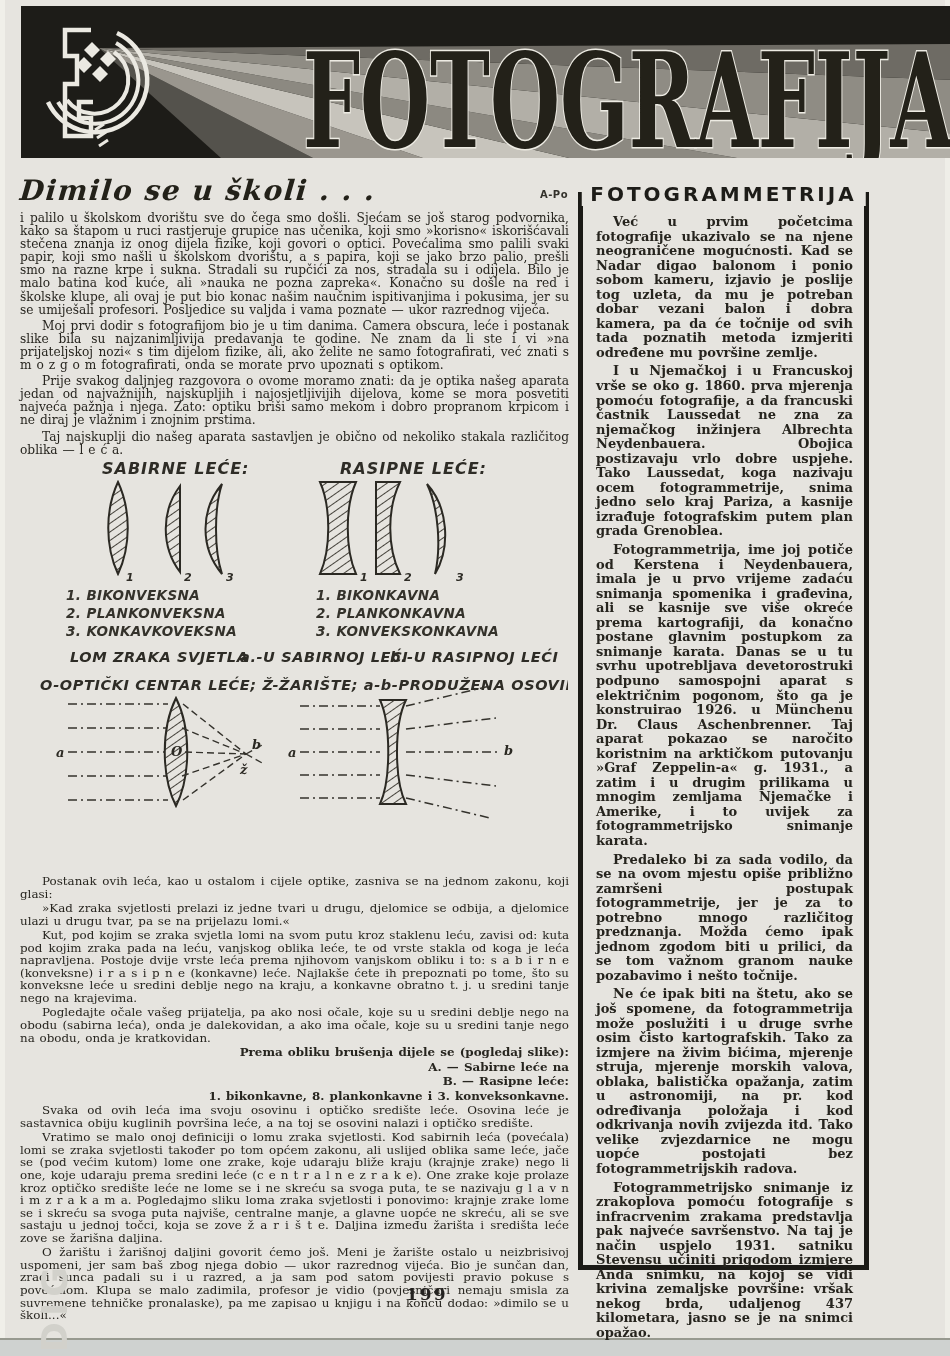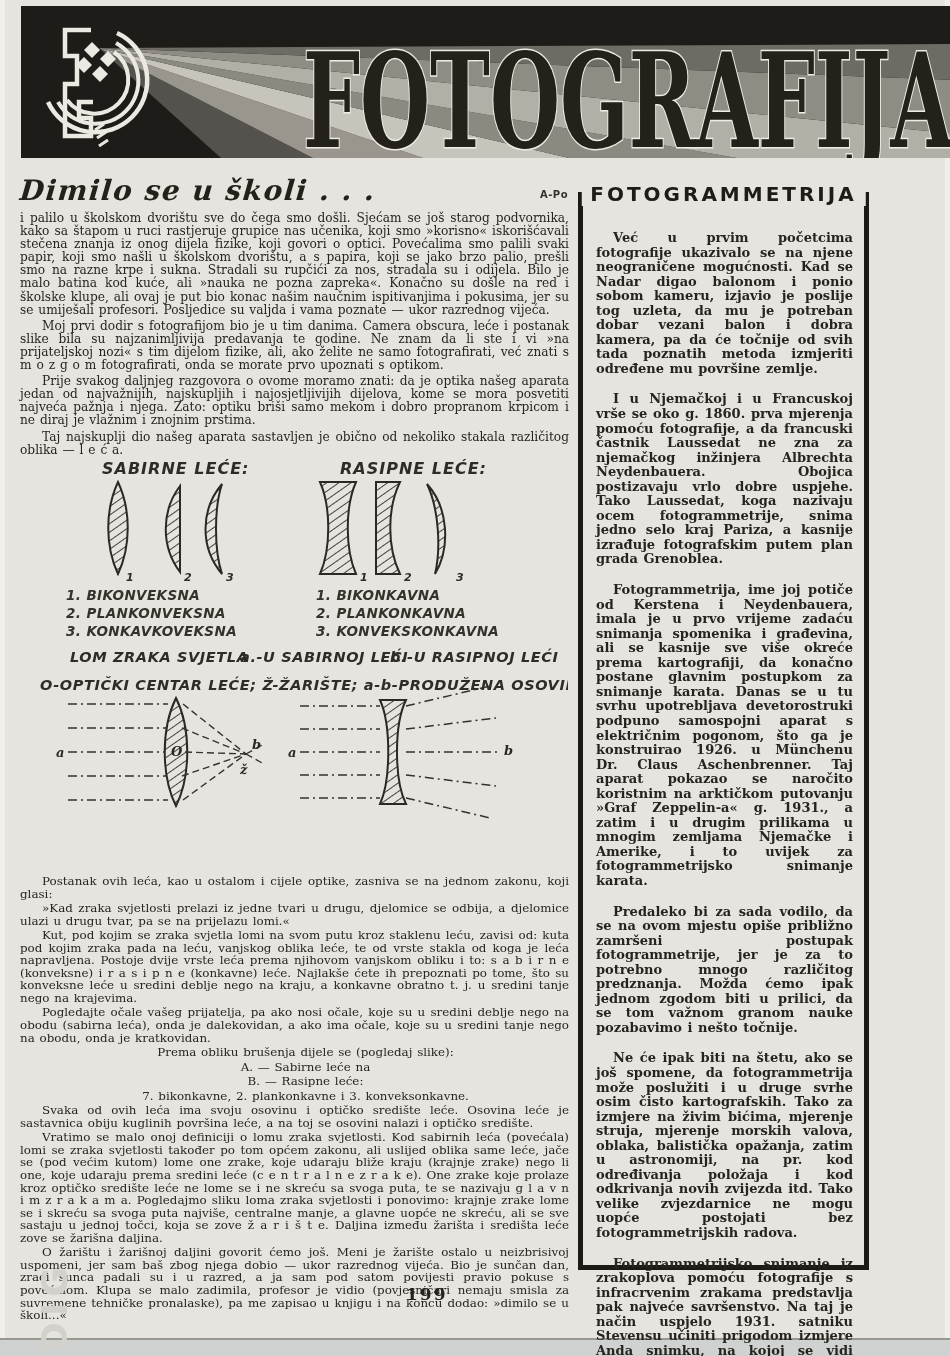--- a/index.html
+++ b/index.html
@@ -56,7 +56,7 @@
                     background:#e6e4df; padding:0 9px; font-family:"DejaVu Sans", sans-serif;
                     font-weight:bold; font-size:20px; letter-spacing:3px; white-space:nowrap;
                     color:#1d1c18; }
-  .photobox p { margin:16px 0 4px 0; font-size:13px; font-weight:bold; line-height:14.55px;
+  .photobox p { margin:0 0 4px 0; font-size:13px; font-weight:bold; line-height:14.55px;
                 text-align:justify; text-indent:17px; word-spacing:1px; color:#26241e; }
 </style>
 </head>

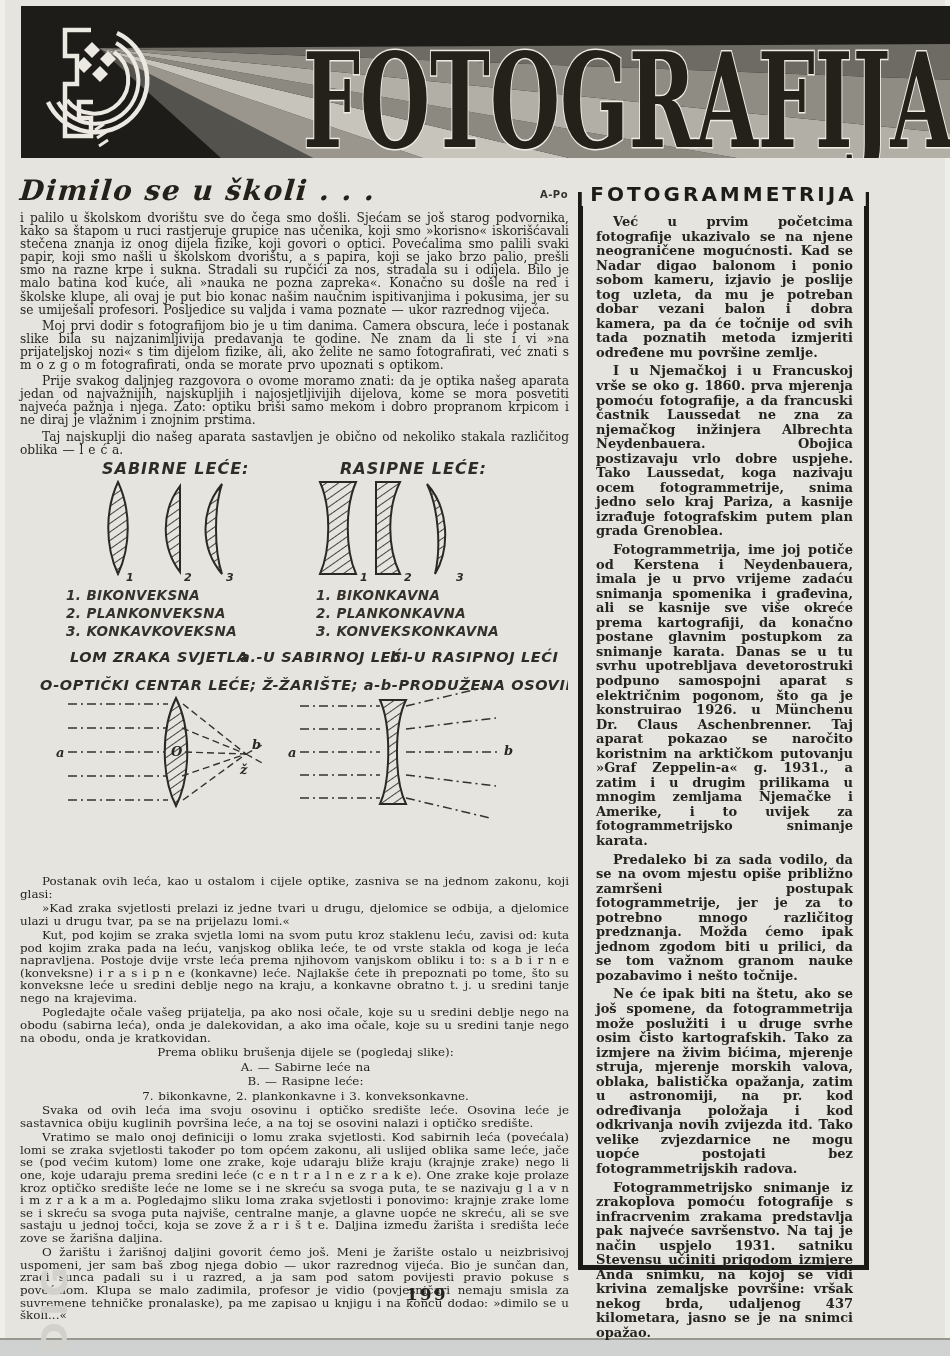--- a/index.html
+++ b/index.html
@@ -26,7 +26,7 @@
                 text-align:justify; text-indent:22px; word-spacing:1px; }
   .text2 p { font-size:11.9px; line-height:12.55px; margin:0 0 2px 0; }
   p.noindent { text-indent:0; }
-  p.listline { text-align:center; }
+  p.listline { text-align:right;font-weight:bold; }
 
   .diagram { position:absolute; left:28px; top:452px; }
   .dhead { font-family:"DejaVu Sans", sans-serif; font-style:italic; font-weight:bold;

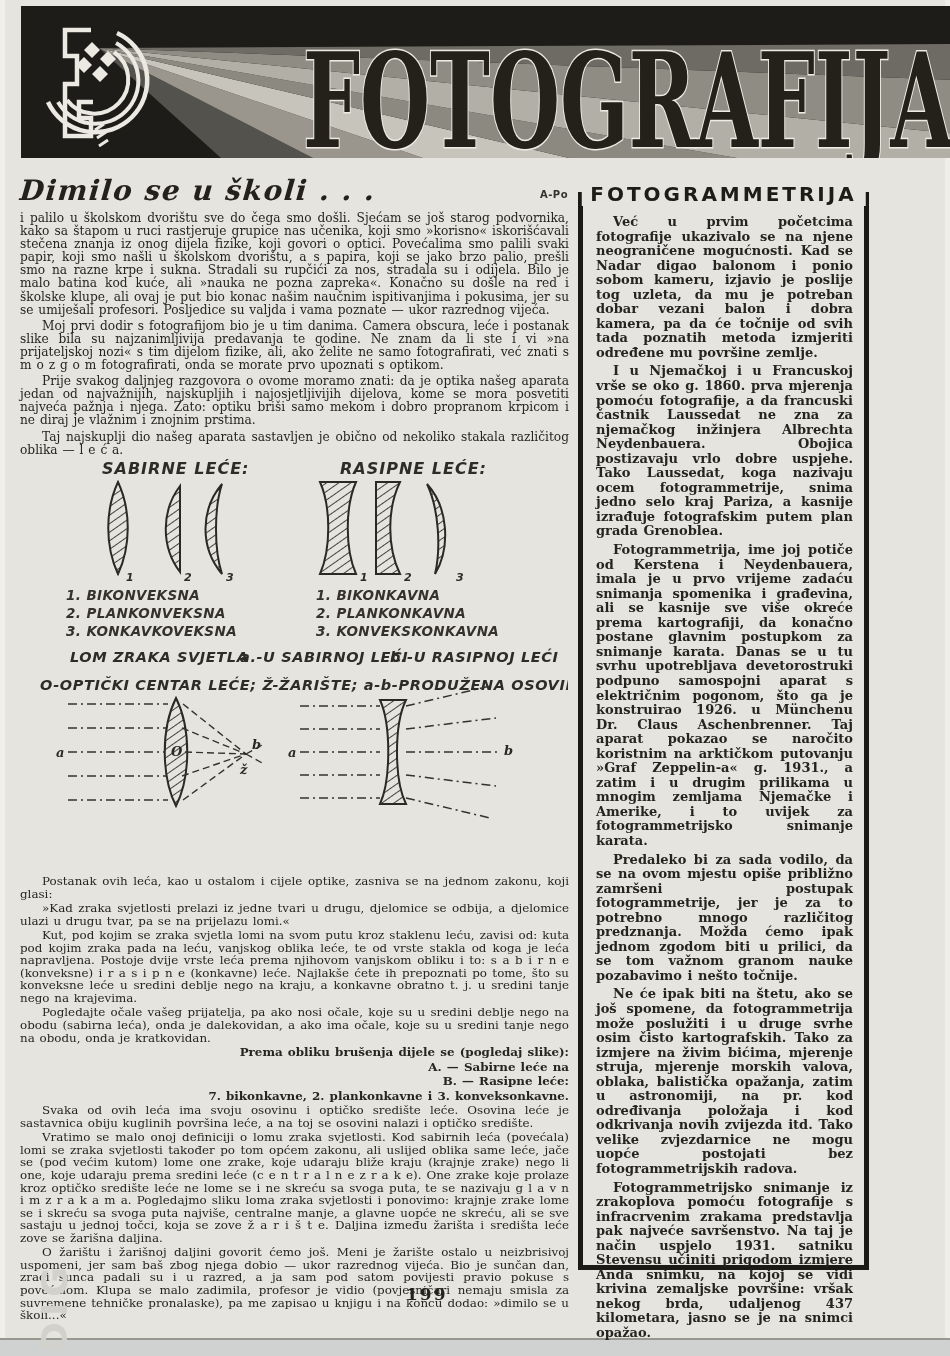--- a/index.html
+++ b/index.html
@@ -190,7 +190,7 @@
     <p class="listline">Prema obliku brušenja dijele se (pogledaj slike):</p>
     <p class="listline">A. — Sabirne leće na</p>
     <p class="listline">B. — Rasipne leće:</p>
-    <p class="listline">7. bikonkavne, 2. plankonkavne i 3. konveksonkavne.</p>
+    <p class="listline">1. bikonkavne, 8. plankonkavne i 3. konveksonkavne.</p>
     <p>Svaka od ovih leća ima svoju osovinu i optičko središte leće. Osovina leće je sastavnica obiju kuglinih površina leće, a na toj se osovini nalazi i optičko središte.</p>
     <p>Vratimo se malo onoj definiciji o lomu zraka svjetlosti. Kod sabirnih leća (povećala) lomi se zraka svjetlosti također po tom općem zakonu, ali uslijed oblika same leće, jače se (pod većim kutom) lome one zrake, koje udaraju bliže kraju (krajnje zrake) nego li one, koje udaraju prema sredini leće (c e n t r a l n e  z r a k e). One zrake koje prolaze kroz optičko središte leće ne lome se i ne skreću sa svoga puta, te se nazivaju g l a v n i m  z r a k a m a. Pogledajmo sliku loma zraka svjetlosti i ponovimo: krajnje zrake lome se i skreću sa svoga puta najviše, centralne manje, a glavne uopće ne skreću, ali se sve sastaju u jednoj točci, koja se zove ž a r i š t e. Daljina između žarišta i središta leće zove se žarišna daljina.</p>
     <p>O žarištu i žarišnoj daljini govorit ćemo još. Meni je žarište ostalo u neizbrisivoj uspomeni, jer sam baš zbog njega dobio — ukor razrednog vijeća. Bio je sunčan dan, zraci sunca padali su i u razred, a ja sam pod satom povijesti pravio pokuse s povećalom. Klupa se malo zadimila, profesor je vidio (povjesničari nemaju smisla za suvremene tehničke pronalaske), pa me zapisao u knjigu i na koncu dodao: »dimilo se u školi...«</p>

